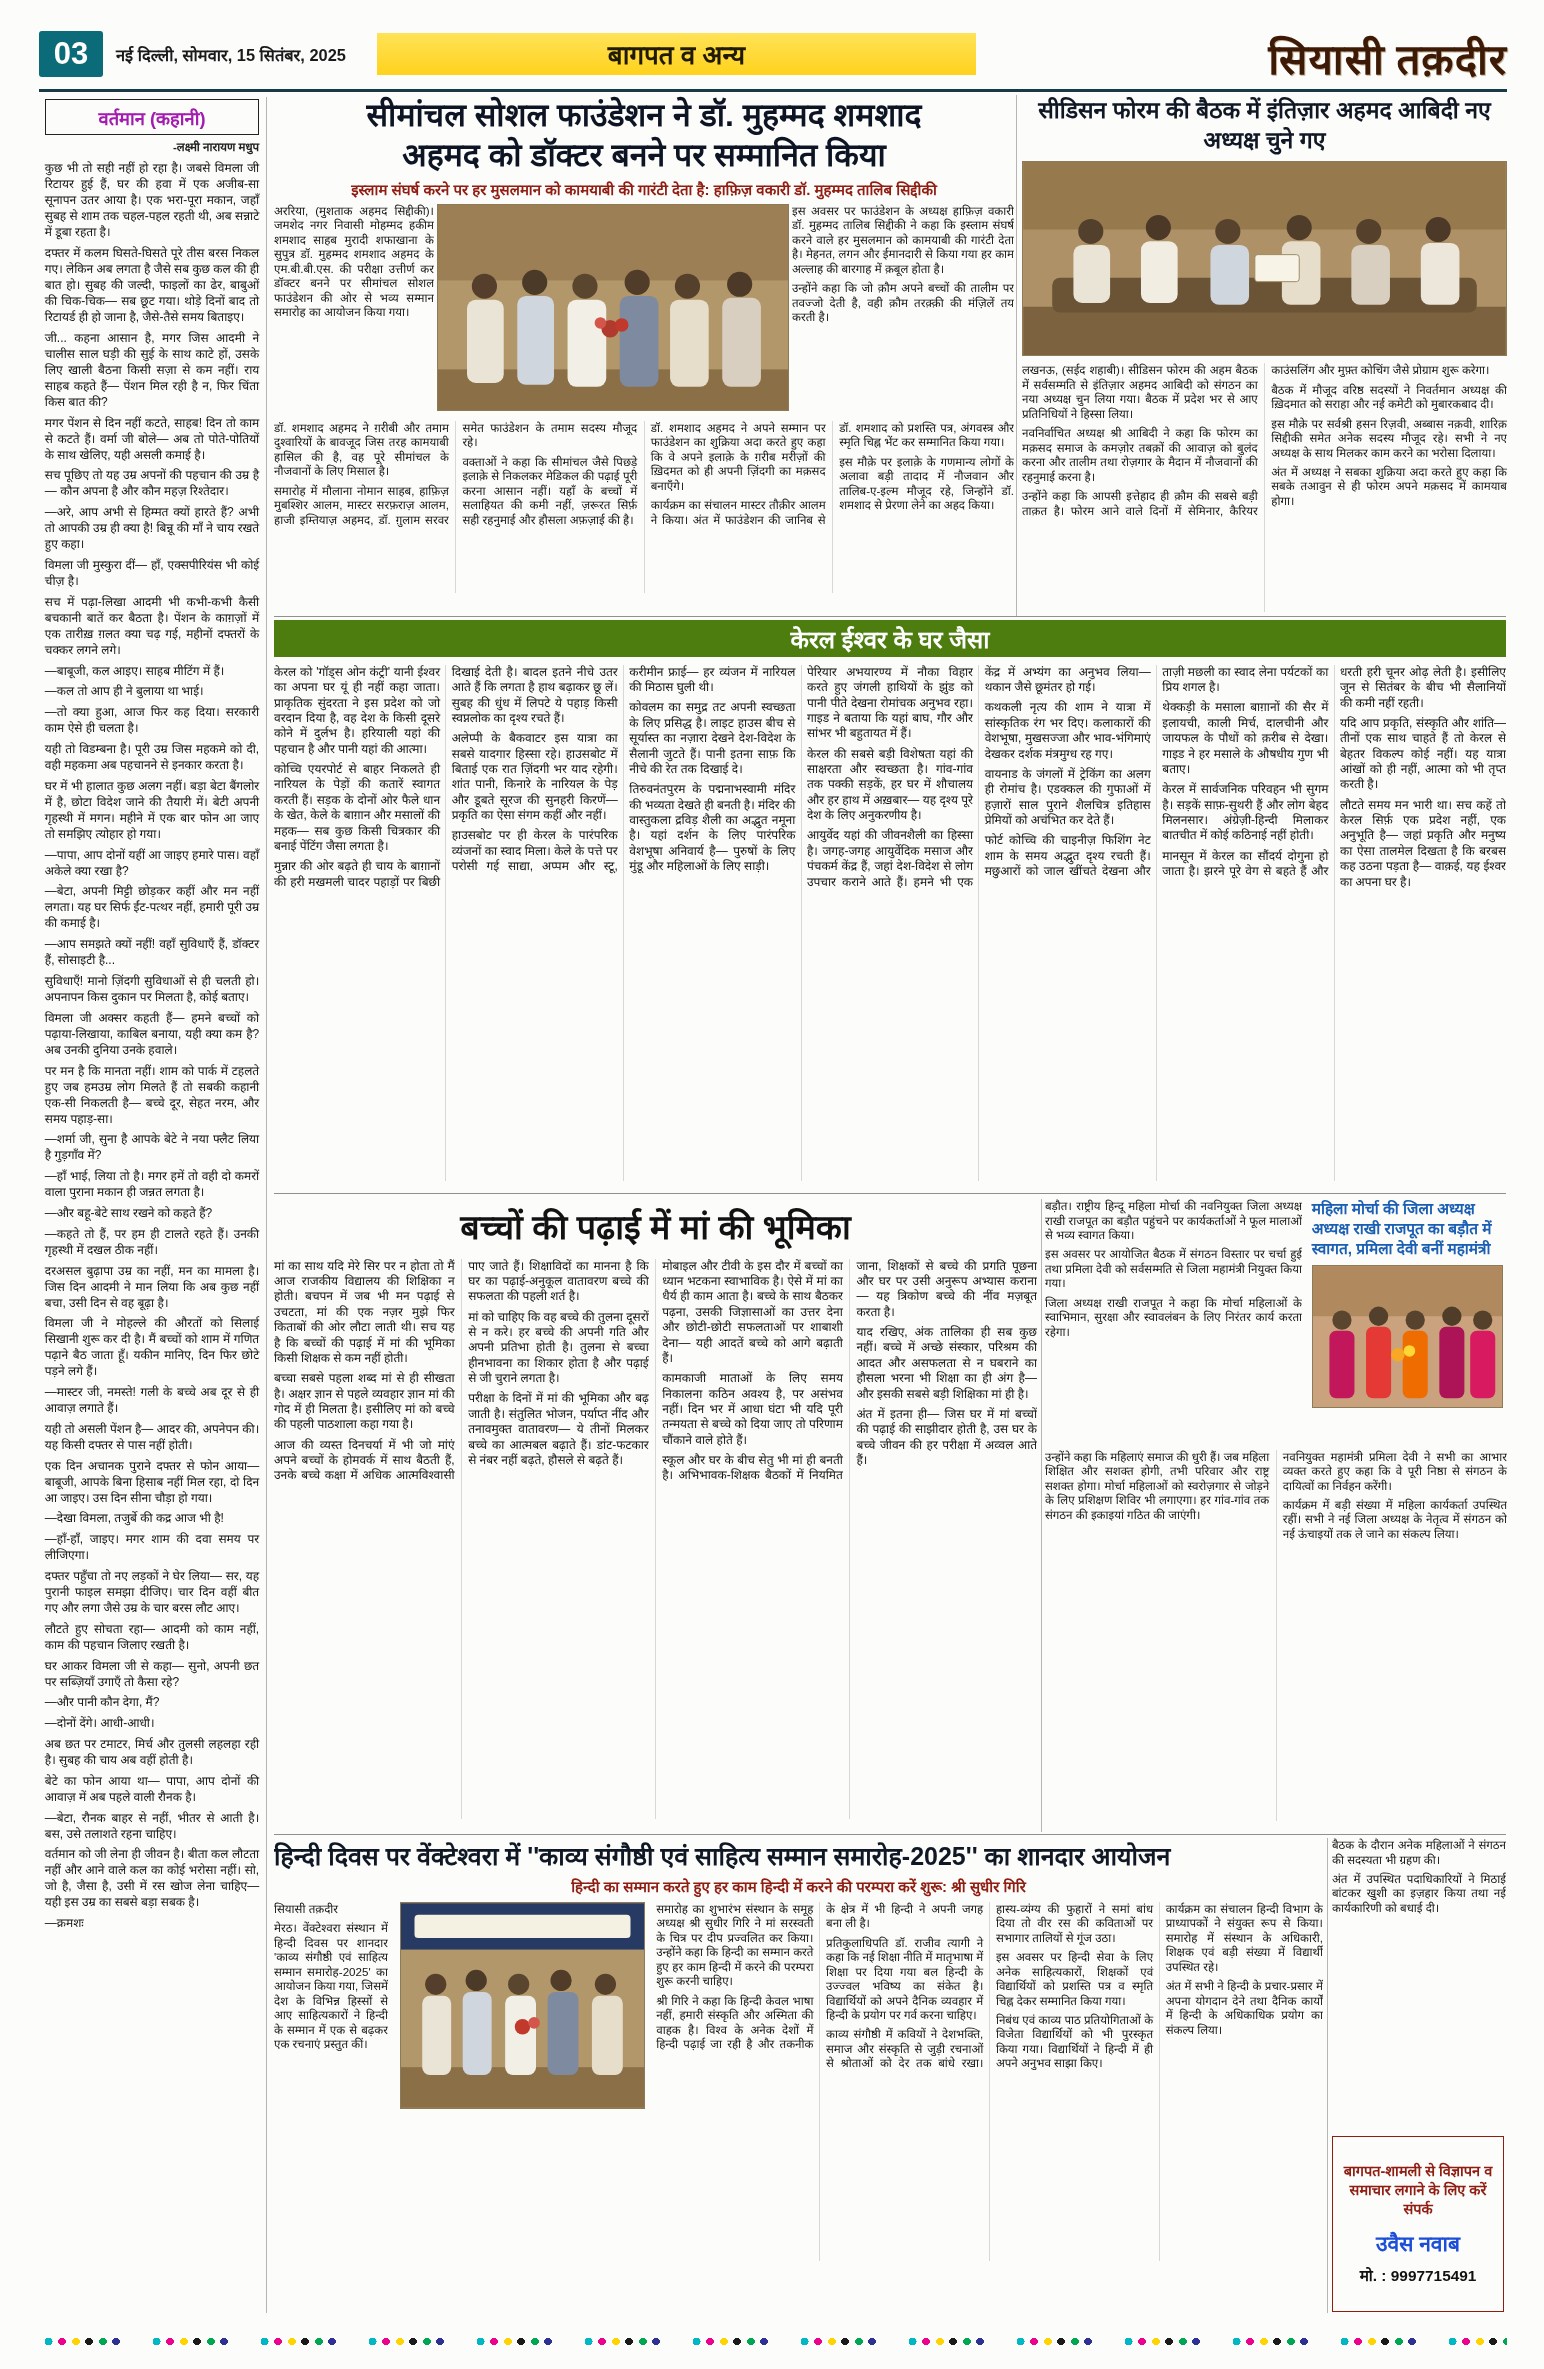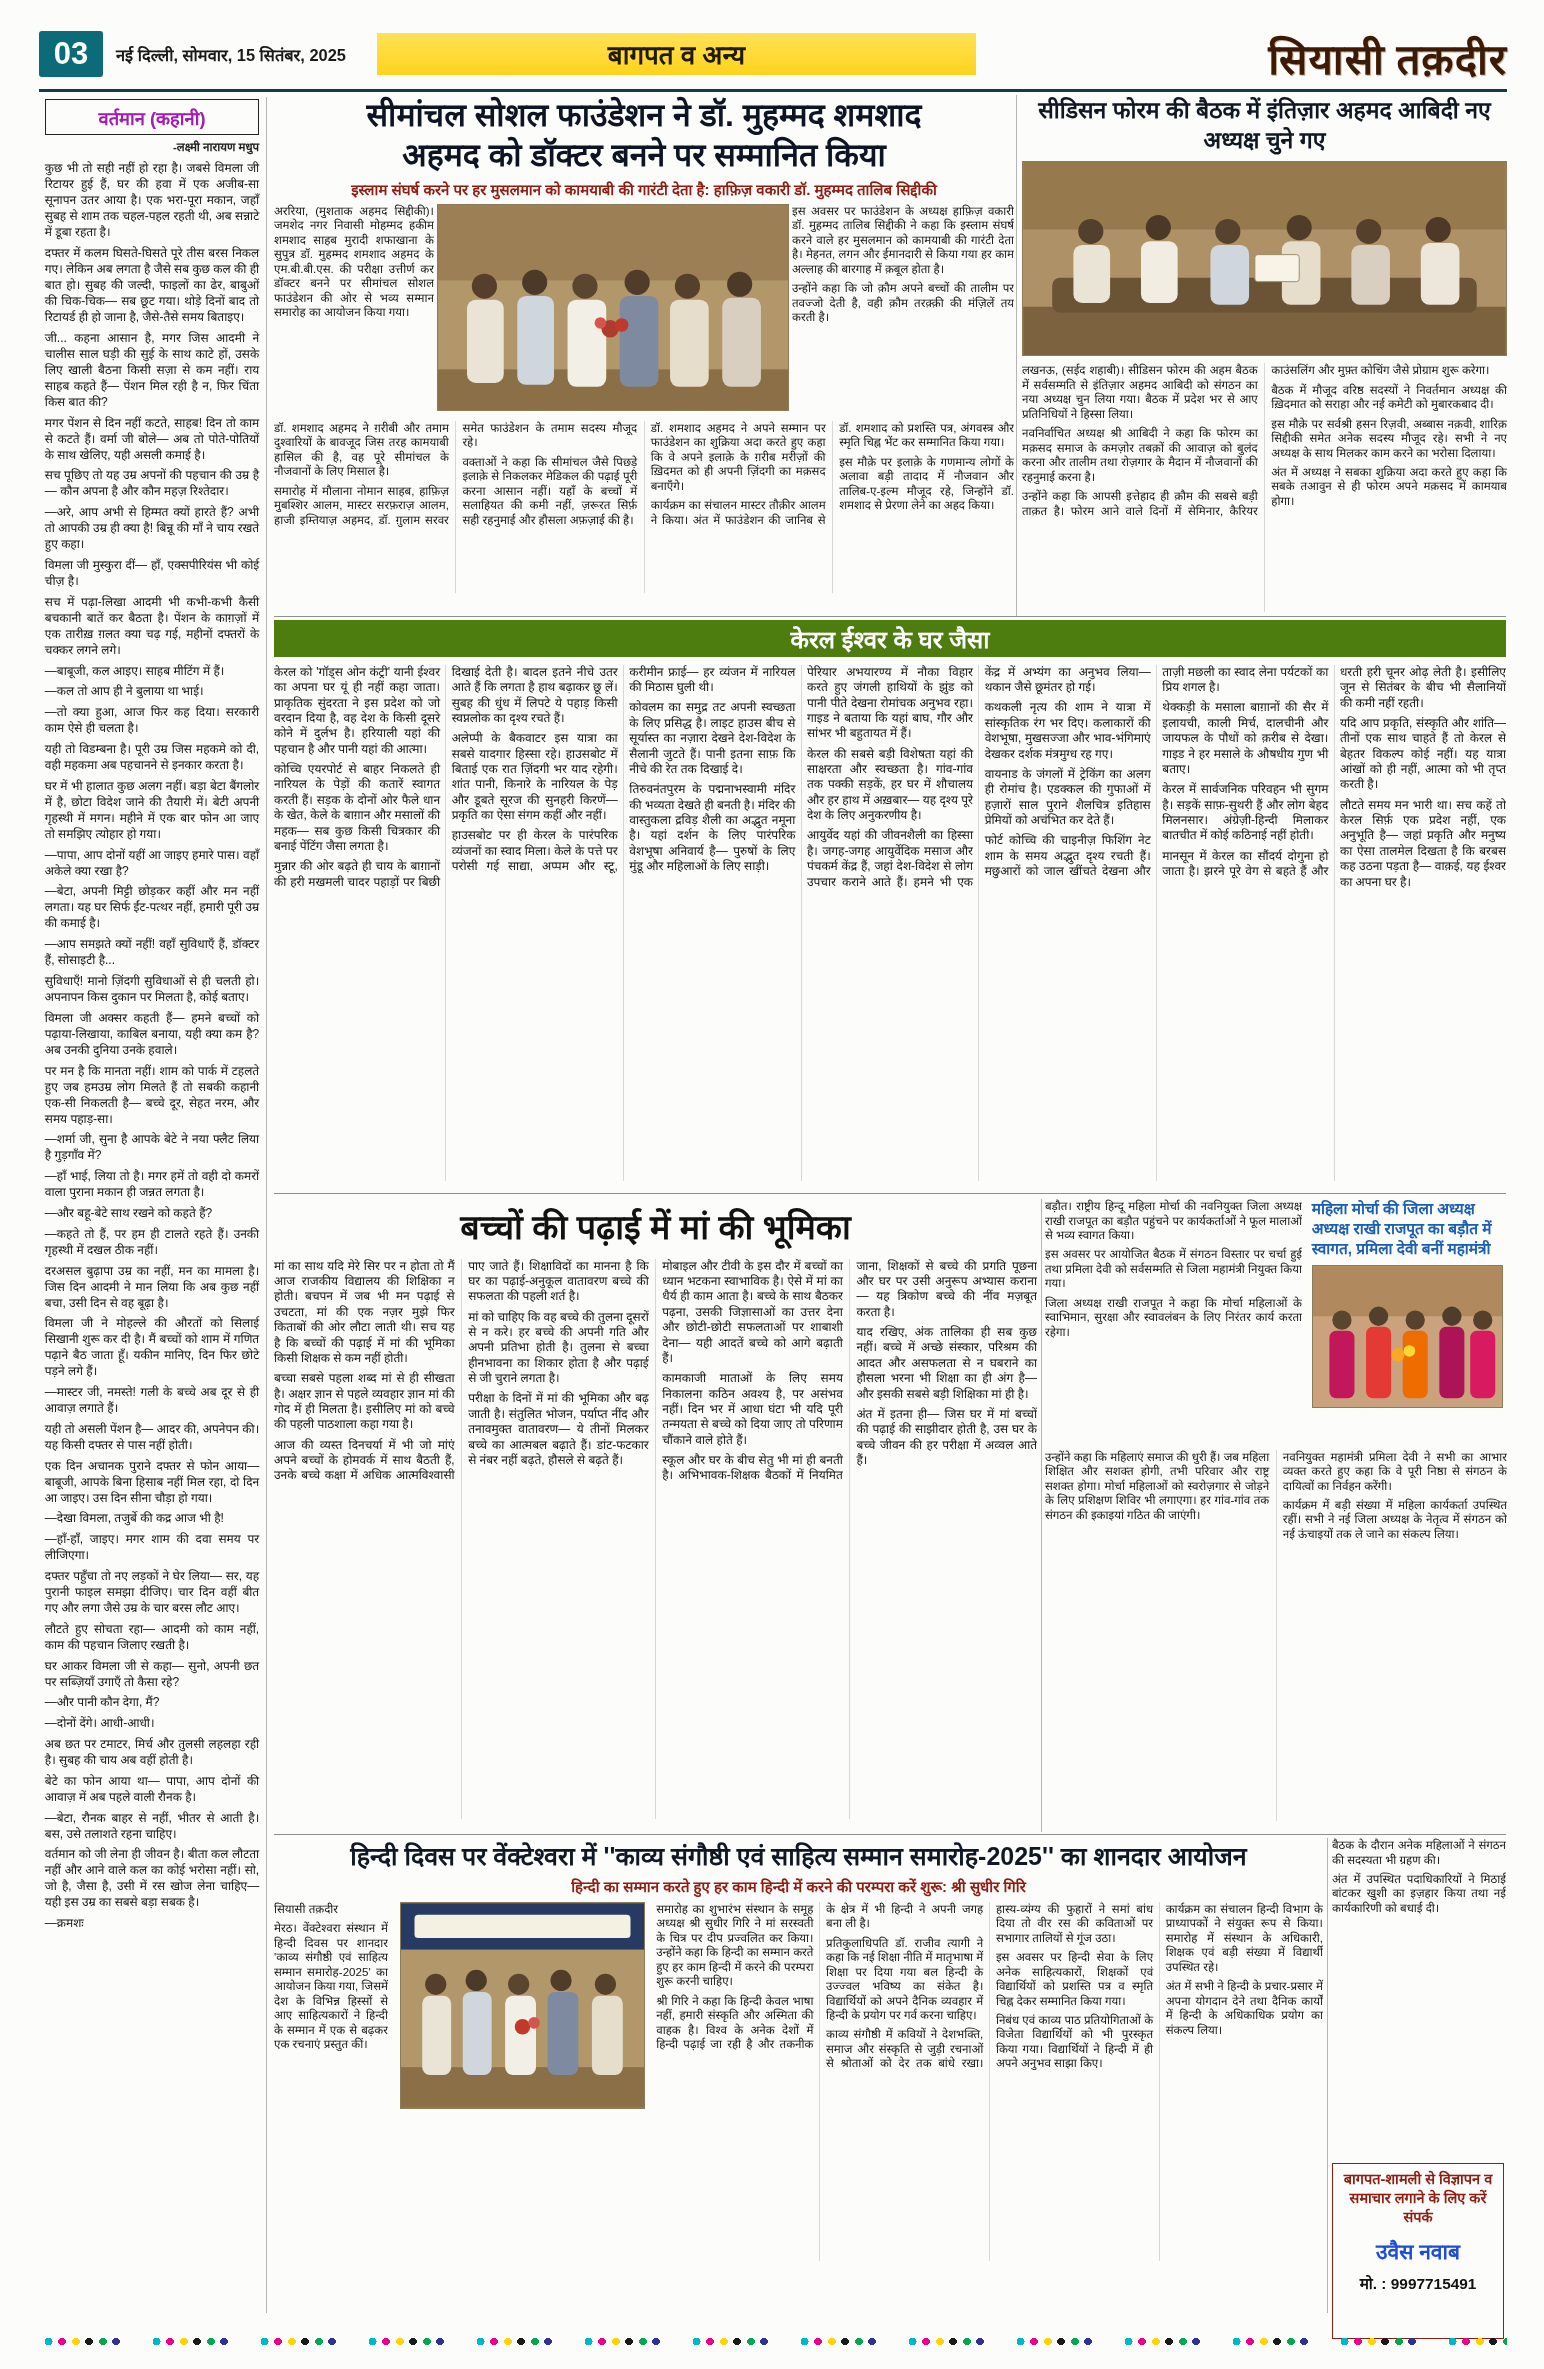--- a/index.html
+++ b/index.html
@@ -67,7 +67,7 @@
                  height:371px;font-size:11.6px;line-height:14.5px;}
   
   .hindi{position:absolute;left:274px;top:1838px;width:1049px;height:475px;overflow:hidden;}
-  .hindi h1{margin:1.9px 0 3.9px;text-align:center;font-size:25px;line-height:32px;font-weight:bold;color:#101826;}
+  .hindi h1{margin:1.9px 0 3.9px;text-align:left;font-size:25px;line-height:32px;font-weight:bold;color:#101826;}
   .hindi-row{display:flex;gap:11.6px;margin-top:5.8px;height:359px;}
   .hindi-left{width:114px;font-size:11.6px;line-height:14.5px;}
   .photo-hindi{width:243px;height:205px;}

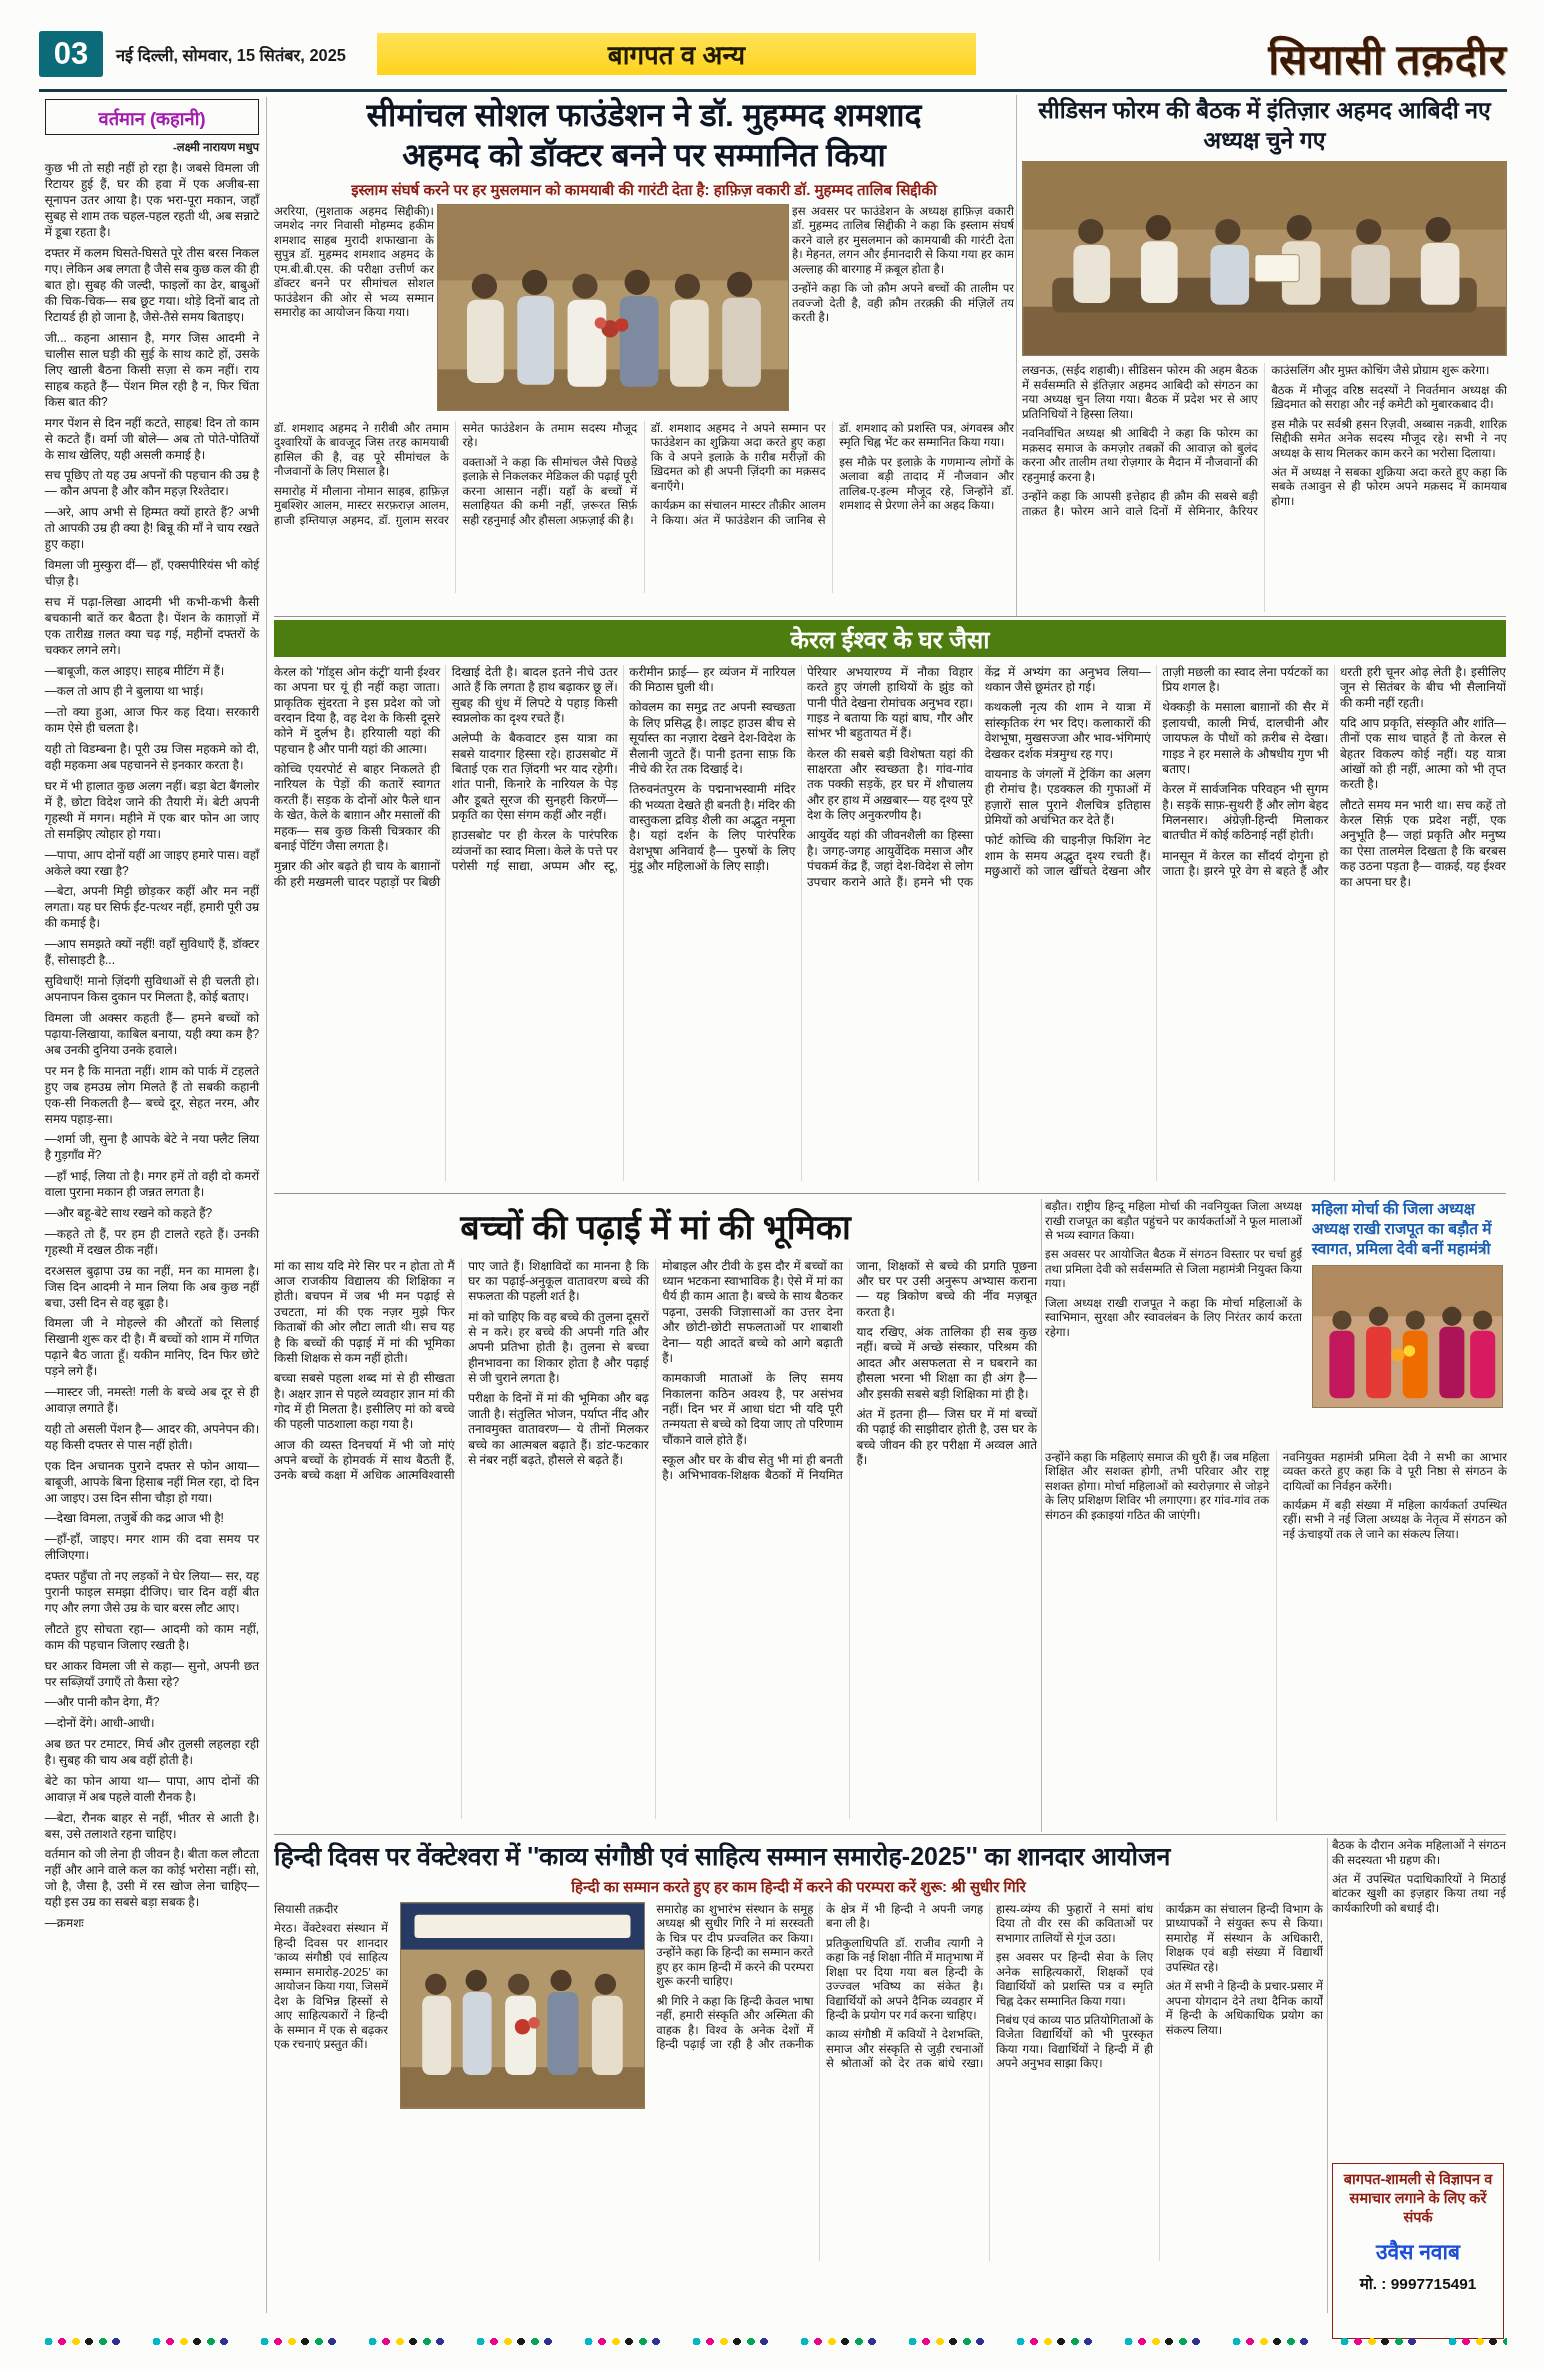--- a/index.html
+++ b/index.html
@@ -77,7 +77,7 @@
   .strip{position:absolute;left:1332px;top:1838px;width:174px;height:290px;overflow:hidden;
          font-size:11.6px;line-height:14.5px;}
   .adbox{position:absolute;left:1332px;top:2136px;width:172px;height:176px;border:1.9px solid #8f1d12;
-         display:flex;flex-direction:column;align-items:center;text-align:center;padding:5.8px;box-sizing:border-box;margin-top:27px;}
+         display:flex;flex-direction:column;align-items:center;justify-content:center;text-align:center;padding:5.8px;box-sizing:border-box;}
   .ad-line{font-size:14.5px;line-height:19.3px;font-weight:bold;color:#8f1d12;}
   .ad-name{margin-top:9.7px;font-size:21px;font-weight:bold;color:#1d4ed8;}
   .ad-phone{margin-top:7.7px;font-size:15.4px;font-weight:bold;color:#111;}

